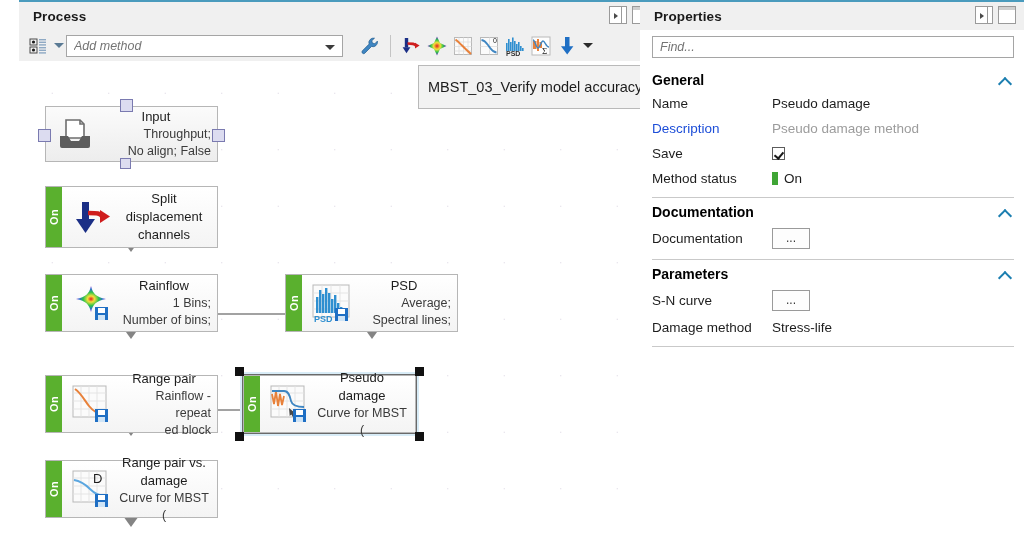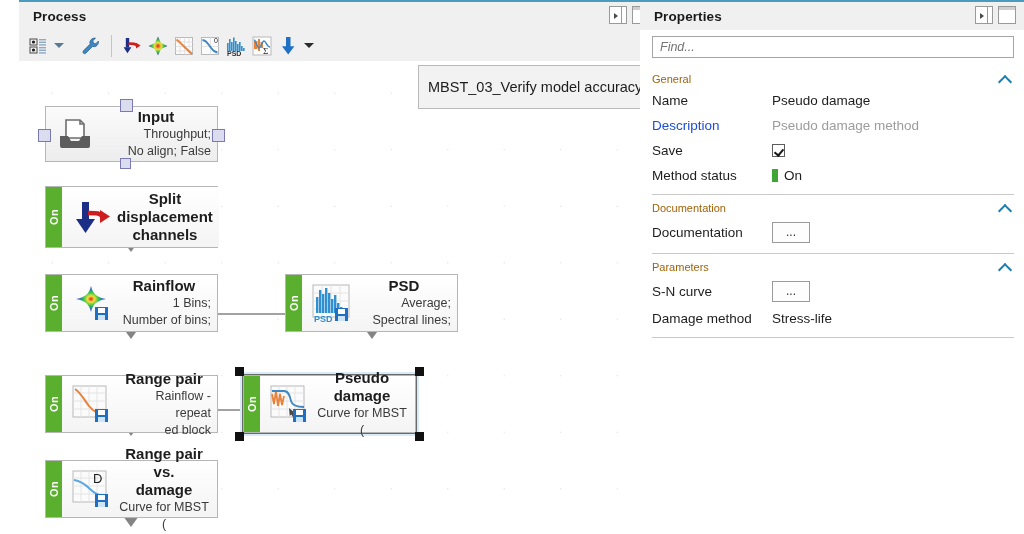--- a/index.html
+++ b/index.html
@@ -177,6 +177,10 @@
       </div>
       <div class="mini-carat"></div>
 
+      <div class="combo">
+        <input value="" placeholder="Add method" style="">
+        <div class="carat"></div>
+      </div>
 
       <div class="tb-btn" style="margin-left:14px">
         <svg width="22" height="22" viewBox="0 0 22 22">

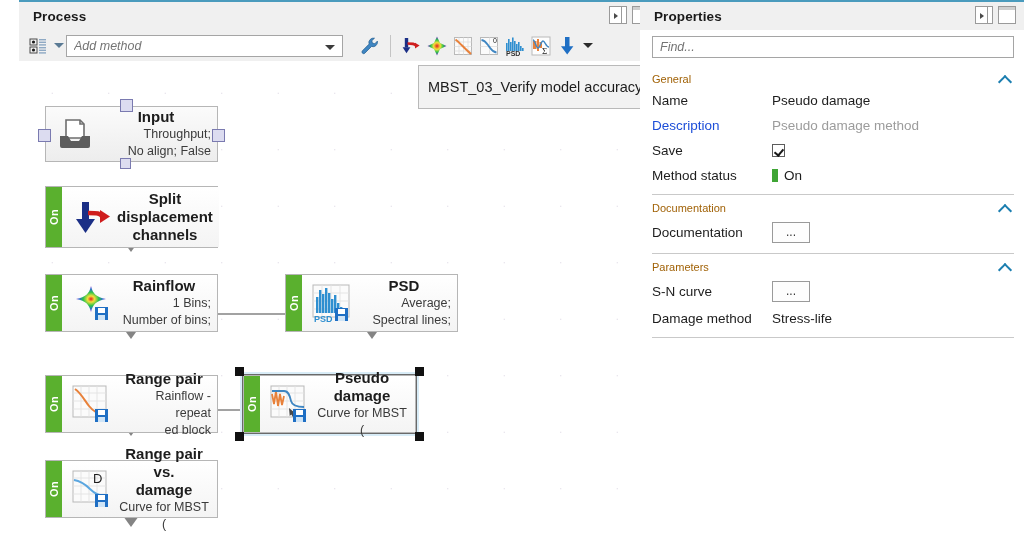--- a/index.html
+++ b/index.html
@@ -113,7 +113,7 @@
     border-top:1px solid #c9c9c9;padding:6px 2px 3px 0;
   }
   .sect-hdr.first{border-top:0;padding-top:8px;}
-  .sect-name{font-size:11px;font-weight:normal;color:#a16207;}
+  .sect-name{font-size:14px;font-weight:bold;color:#000000;}
   .chev{width:13px;height:13px;position:relative;}
   .chev:before{
     content:"";position:absolute;left:1px;top:5px;width:8px;height:8px;

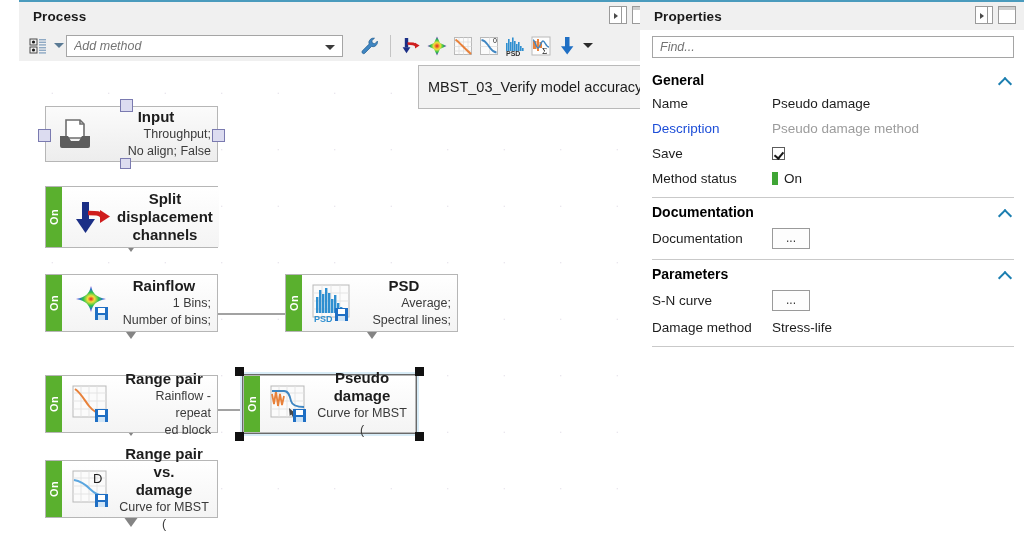--- a/index.html
+++ b/index.html
@@ -84,7 +84,7 @@
   .node .body{flex:1;display:flex;align-items:center;position:relative;background:linear-gradient(#ffffff,#f4f4f4);}
   .node .nicon{flex:0 0 44px;height:44px;margin-left:7px;position:relative;}
   .node .ntext{flex:1;padding:0 6px 0 4px;text-align:center;overflow:hidden;}
-  .node .ntitle{font-size:15px;color:#1d1d1d;line-height:18px;font-weight:bold;}
+  .node .ntitle{font-size:13px;color:#1d1d1d;line-height:18px;}
   .node .nsub{font-size:12.5px;color:#3a3a3a;line-height:17px;text-align:right;}
   .node .nsub.ctr{text-align:center;}
 

